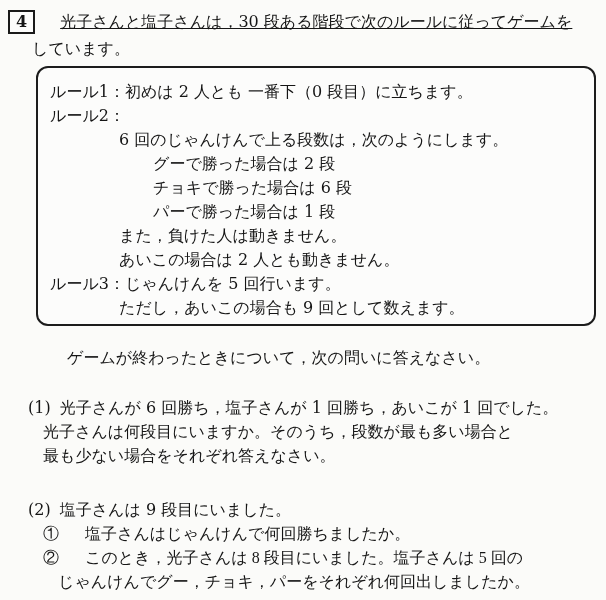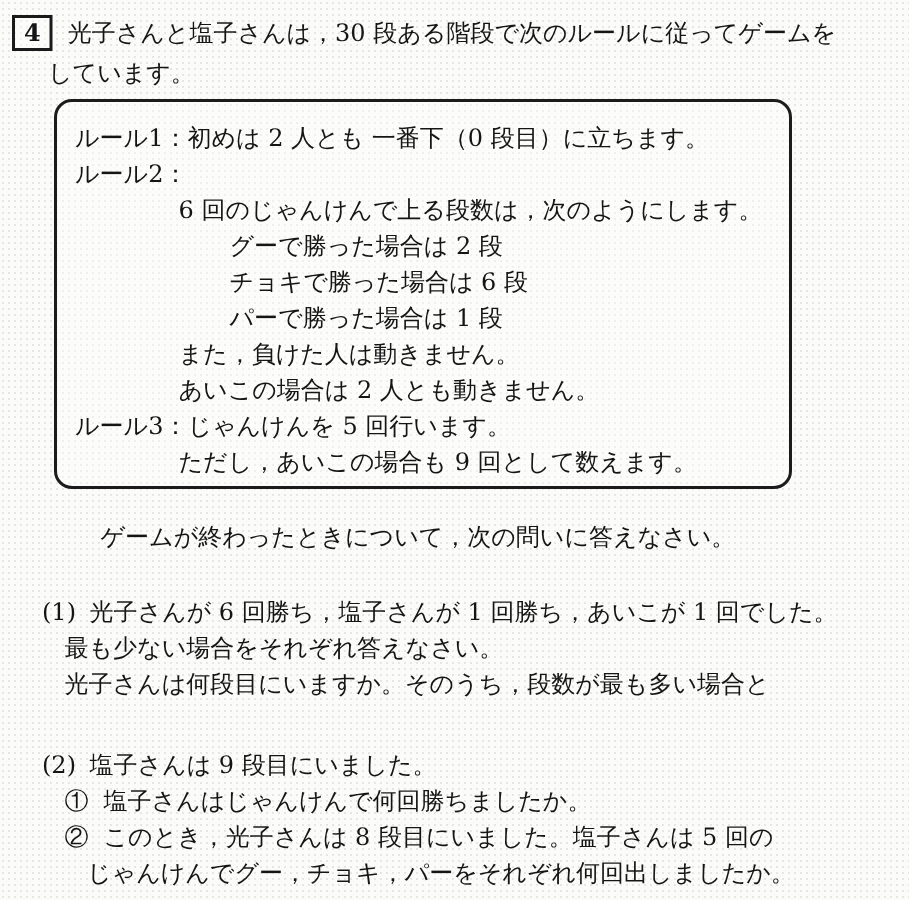--- a/index.html
+++ b/index.html
@@ -40,9 +40,10 @@
     background: rgba(255,255,255,.4);
   }
   .intro-text {
-    margin-left: 10px;
+    margin-left: 25px;
     line-height: 24px;
     padding-top: 0px;
+    text-decoration: underline;
   }
   .intro-line2 {
     line-height: 24px;

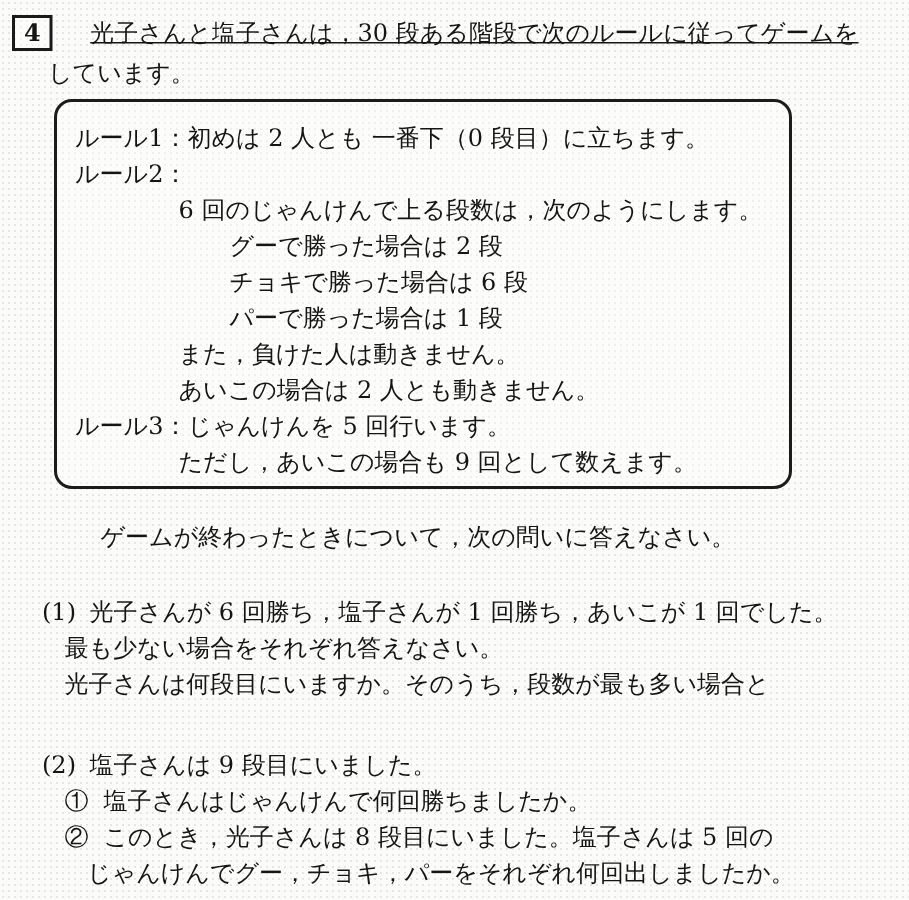--- a/index.html
+++ b/index.html
@@ -55,7 +55,7 @@
     position: absolute;
     top: 66px;
     left: 36px;
-    width: 492px;
+    width: 560px;
     height: 260px;
     box-sizing: border-box;
     border: 2px solid #1c1c1c;

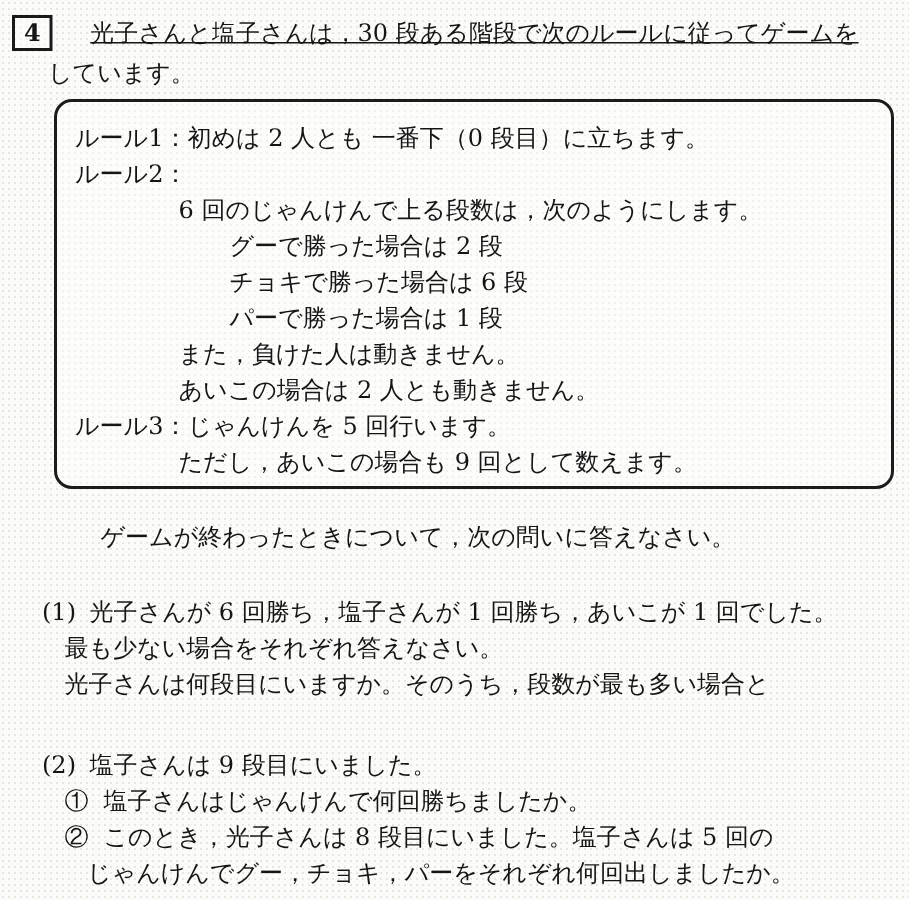--- a/index.html
+++ b/index.html
@@ -149,10 +149,10 @@
     <span class="marker-gap">光子さんが 6 回勝ち，塩子さんが 1 回勝ち，あいこが 1 回でした。</span>
   </div>
   <div class="qline">
-    <span class="wrap-l1">最も少ない場合をそれぞれ答えなさい。</span>
+    <span class="wrap-l1">光子さんは何段目にいますか。そのうち，段数が最も多い場合と</span>
   </div>
   <div class="qline">
-    <span class="wrap-l1">光子さんは何段目にいますか。そのうち，段数が最も多い場合と</span>
+    <span class="wrap-l1">最も少ない場合をそれぞれ答えなさい。</span>
   </div>
 </div>
 

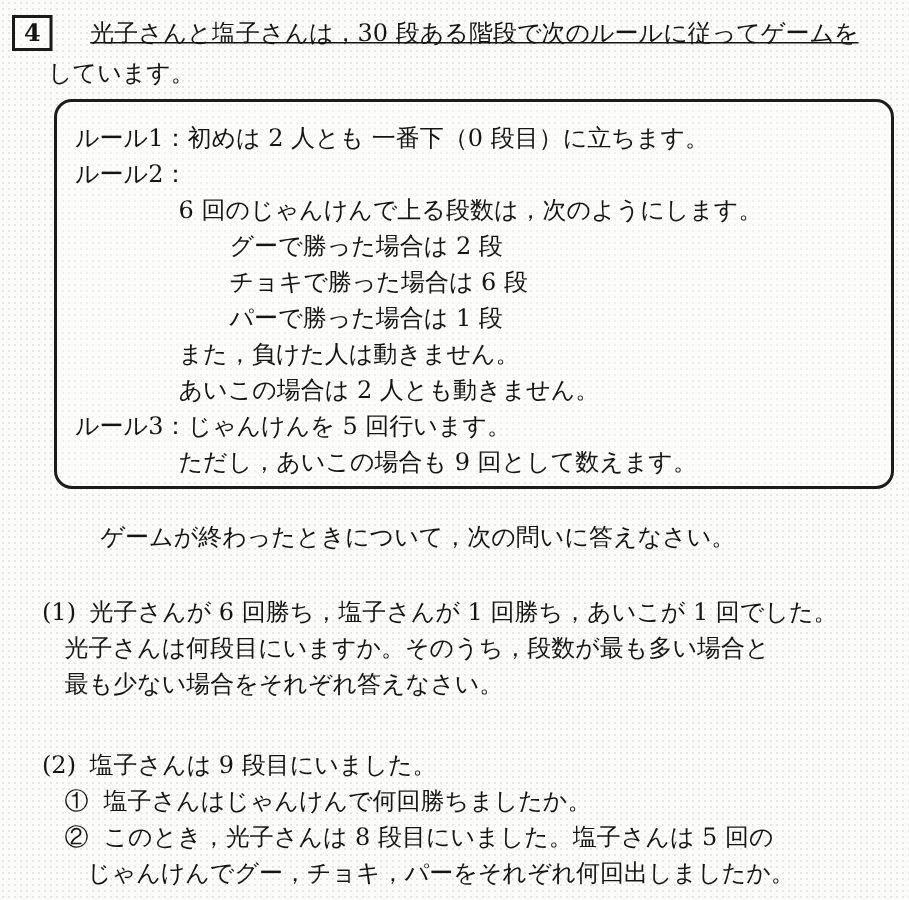--- a/index.html
+++ b/index.html
@@ -92,7 +92,7 @@
   .marker-gap { margin-left: 9px; }
   .wrap-l1 { margin-left: 43px; }
   .marker-l2 { margin-left: 43px; }
-  .marker-gap2 { margin-left: 10px; }
+  .marker-gap2 { margin-left: 26px; font-family: Liberation Serif, serif; }
   .wrap-l2 { margin-left: 58px; }
 </style>
 </head>

